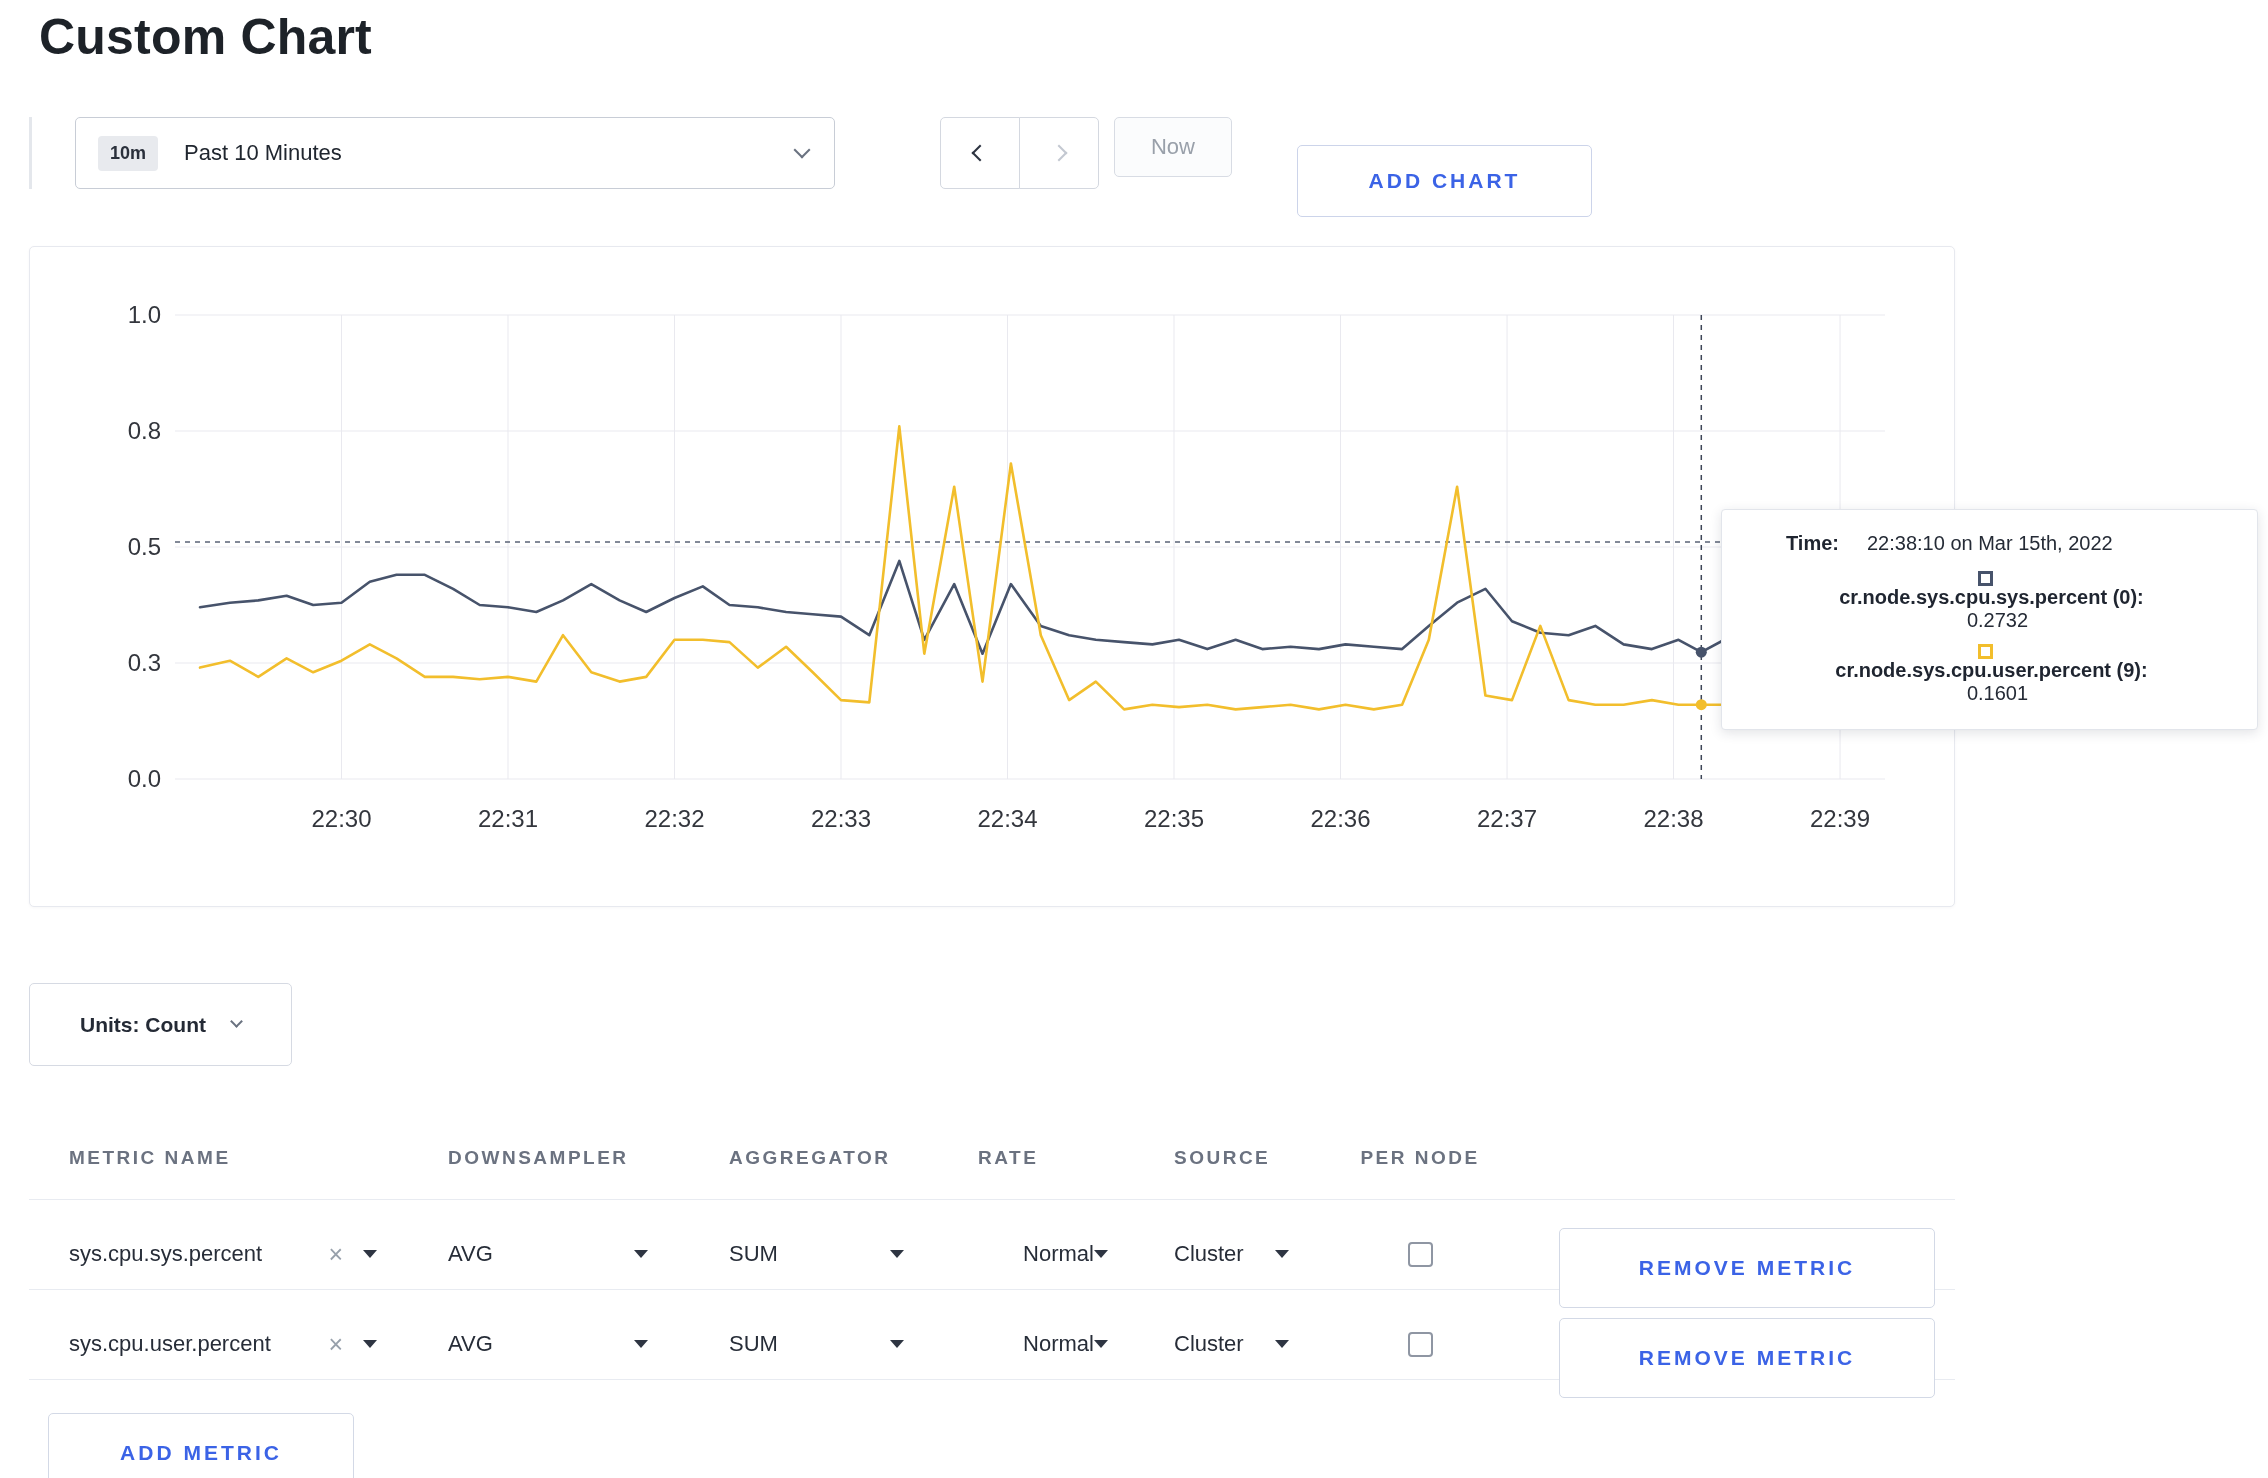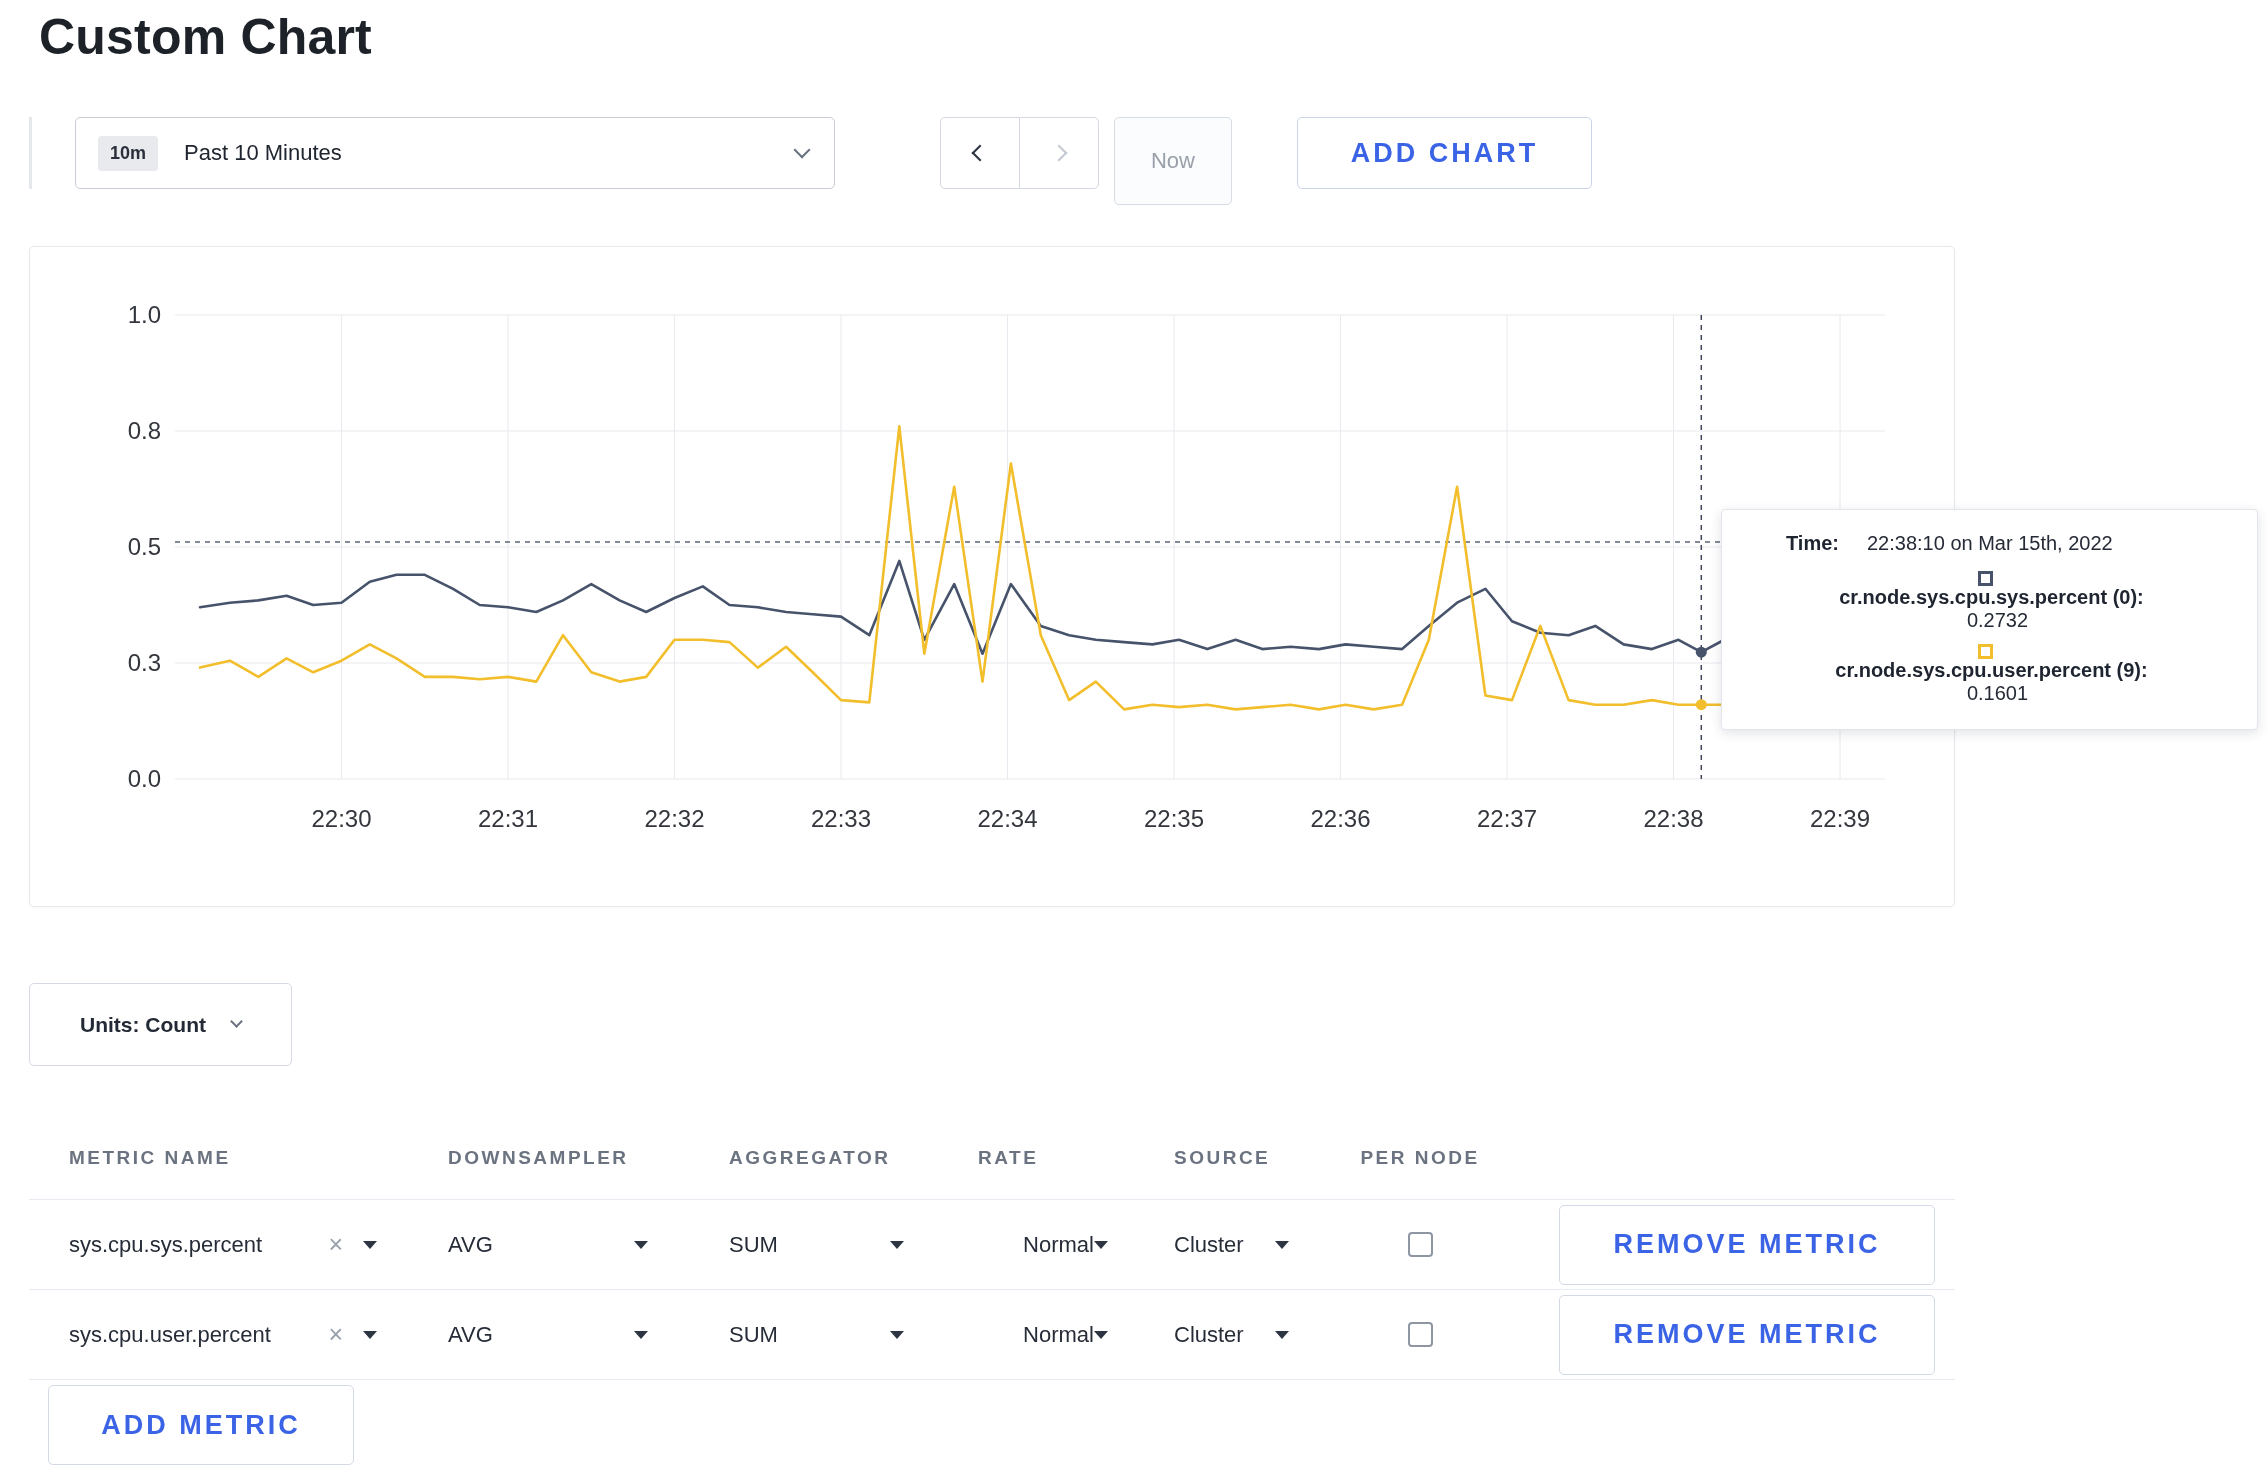--- a/index.html
+++ b/index.html
@@ -30,7 +30,7 @@
   .pager-btn.prev { border-radius:5px 0 0 5px; }
   .pager-btn.next { border-radius:0 5px 5px 0; margin-left:-1px; }
 
-  .now-btn { left:1114px; top:117px; width:118px; height:88px; background:#fbfcfd; border:1px solid #d8dce4;
+  .now-btn { left:1114px; top:117px; width:118px; height:60px; background:#fbfcfd; border:1px solid #d8dce4;
              border-radius:5px; display:flex; align-items:center; justify-content:center;
              font-size:22px; color:#99a0aa; cursor:default; }
 

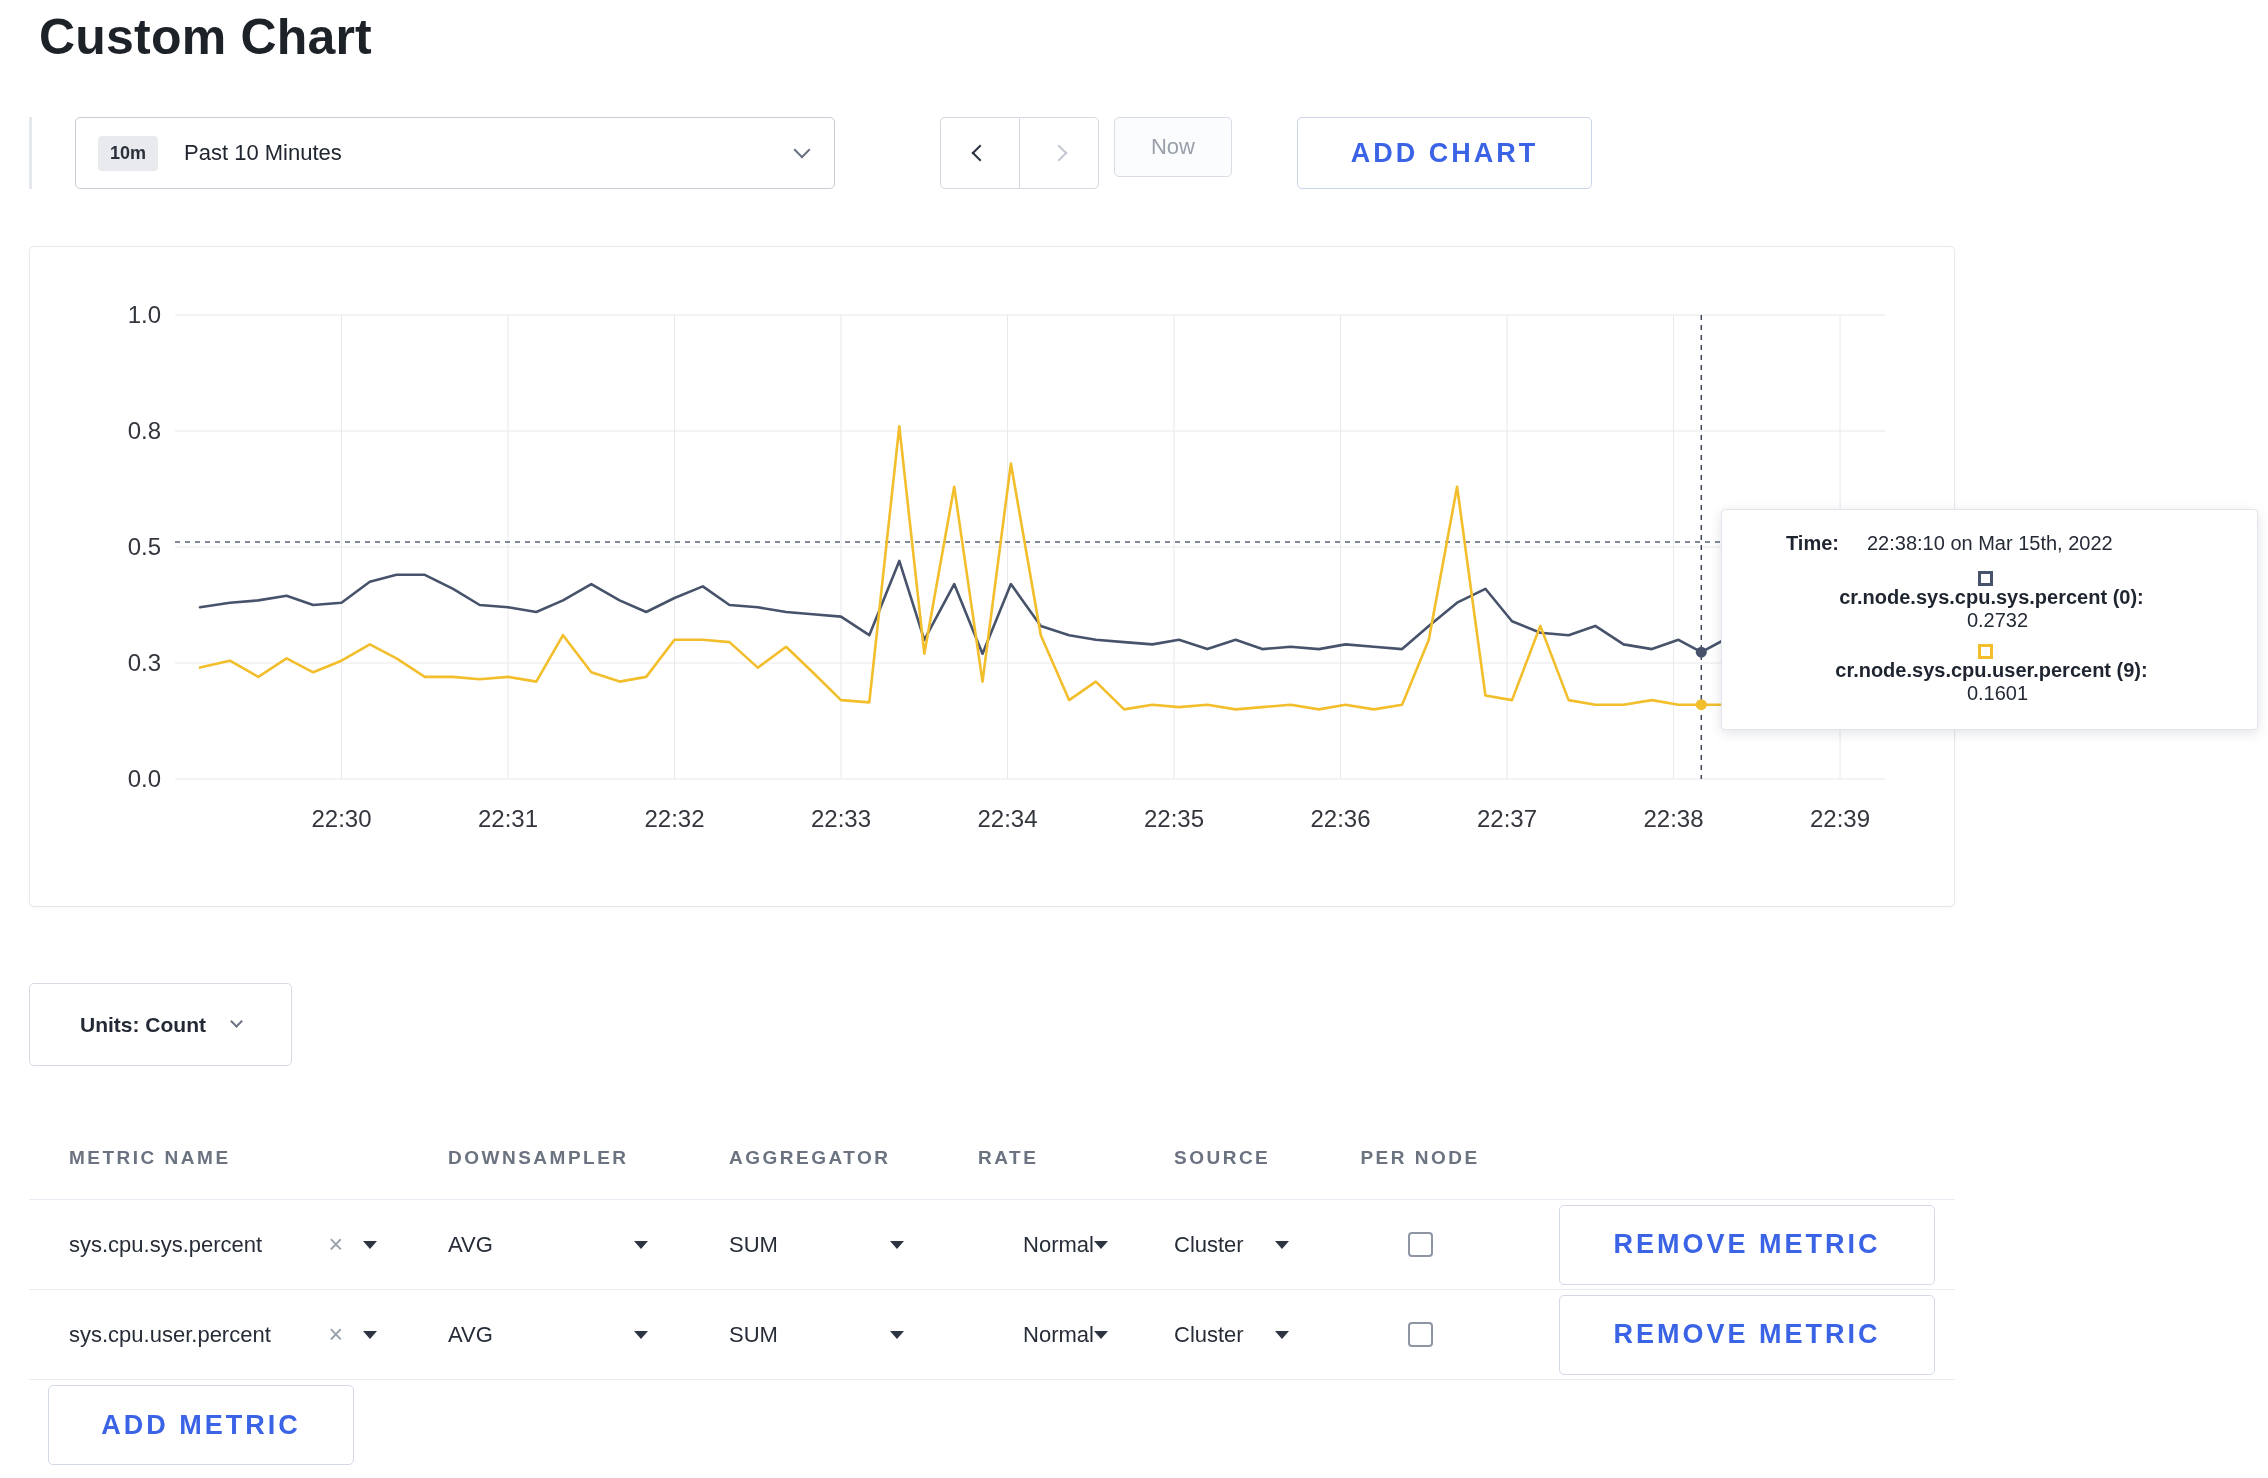--- a/index.html
+++ b/index.html
@@ -35,8 +35,8 @@
              font-size:22px; color:#99a0aa; cursor:default; }
 
   .btn-blue { background:#fff; border:1px solid #d3d9e6; border-radius:5px; color:#3b63e6;
-              font-size:27px; font-weight:700; letter-spacing:3px;
-              display:flex; align-items:center; justify-content:center; cursor:pointer; }
+              font-size:21px; font-weight:700; letter-spacing:3px;
+              display:flex; align-items:center; justify-content:center; cursor:pointer;margin-top:28px; }
   .add-chart-btn { left:1297px; top:117px; width:295px; height:72px; border-color:#ccd4ea; }
 
   

